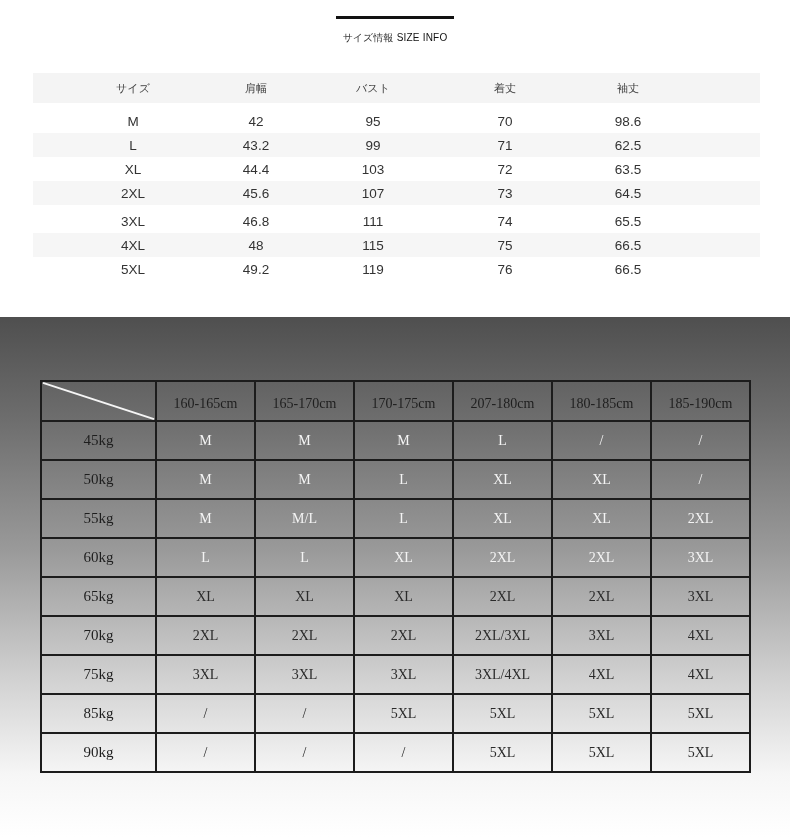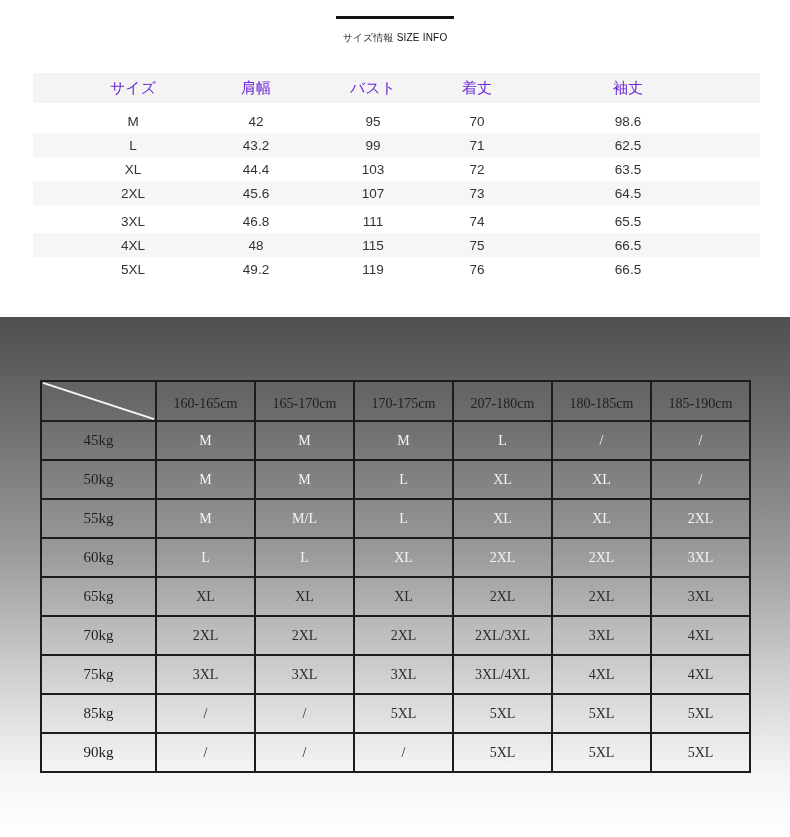--- a/index.html
+++ b/index.html
@@ -19,7 +19,7 @@
   .spec-row.striped { background: #f6f6f6; }
   .spec-row.gap { margin-top: 4px; }
   .spec-cell { position: absolute; top: 0; height: 100%; display: flex; align-items: center; justify-content: center; font-size: 13.5px; color: #333; }
-  .spec-row.head .spec-cell { font-size: 15px; color: #6d28d9; font-family: Liberation Serif, serif; }
+  .spec-row.head .spec-cell { font-size: 11px; color: #404040; font-family: Liberation Serif, serif; }
   .c0 { left: 60px; width: 80px; }
   .c1 { left: 183px; width: 80px; }
   .c2 { left: 300px; width: 80px; }

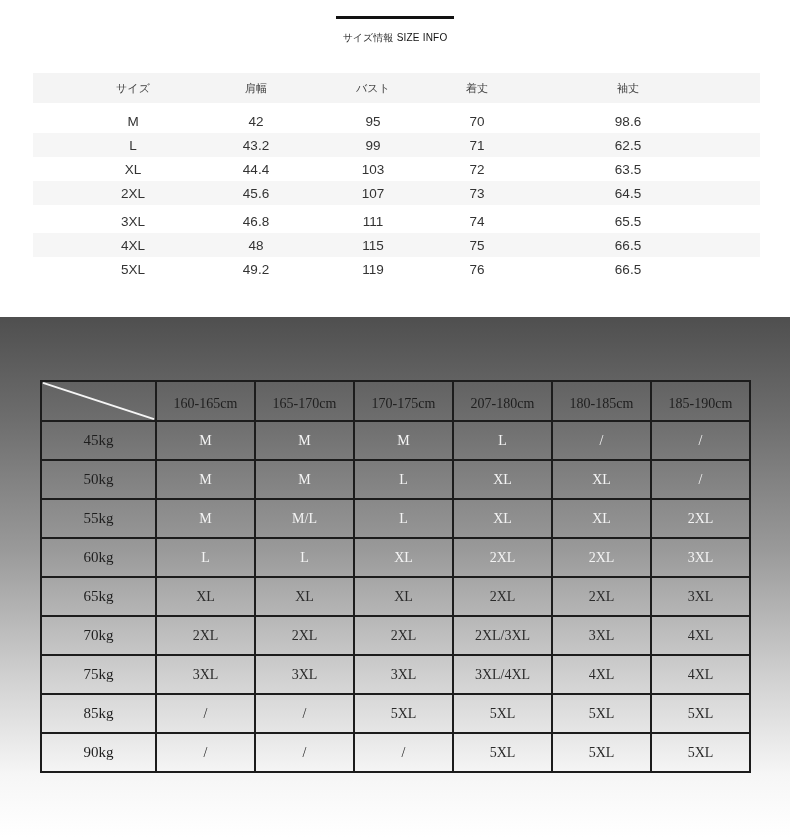--- a/index.html
+++ b/index.html
@@ -23,7 +23,7 @@
   .c0 { left: 60px; width: 80px; }
   .c1 { left: 183px; width: 80px; }
   .c2 { left: 300px; width: 80px; }
-  .c3 { left: 404px; width: 80px; }
+  .c3 { left: 432px; width: 80px; }
   .c4 { left: 555px; width: 80px; }
 
   

